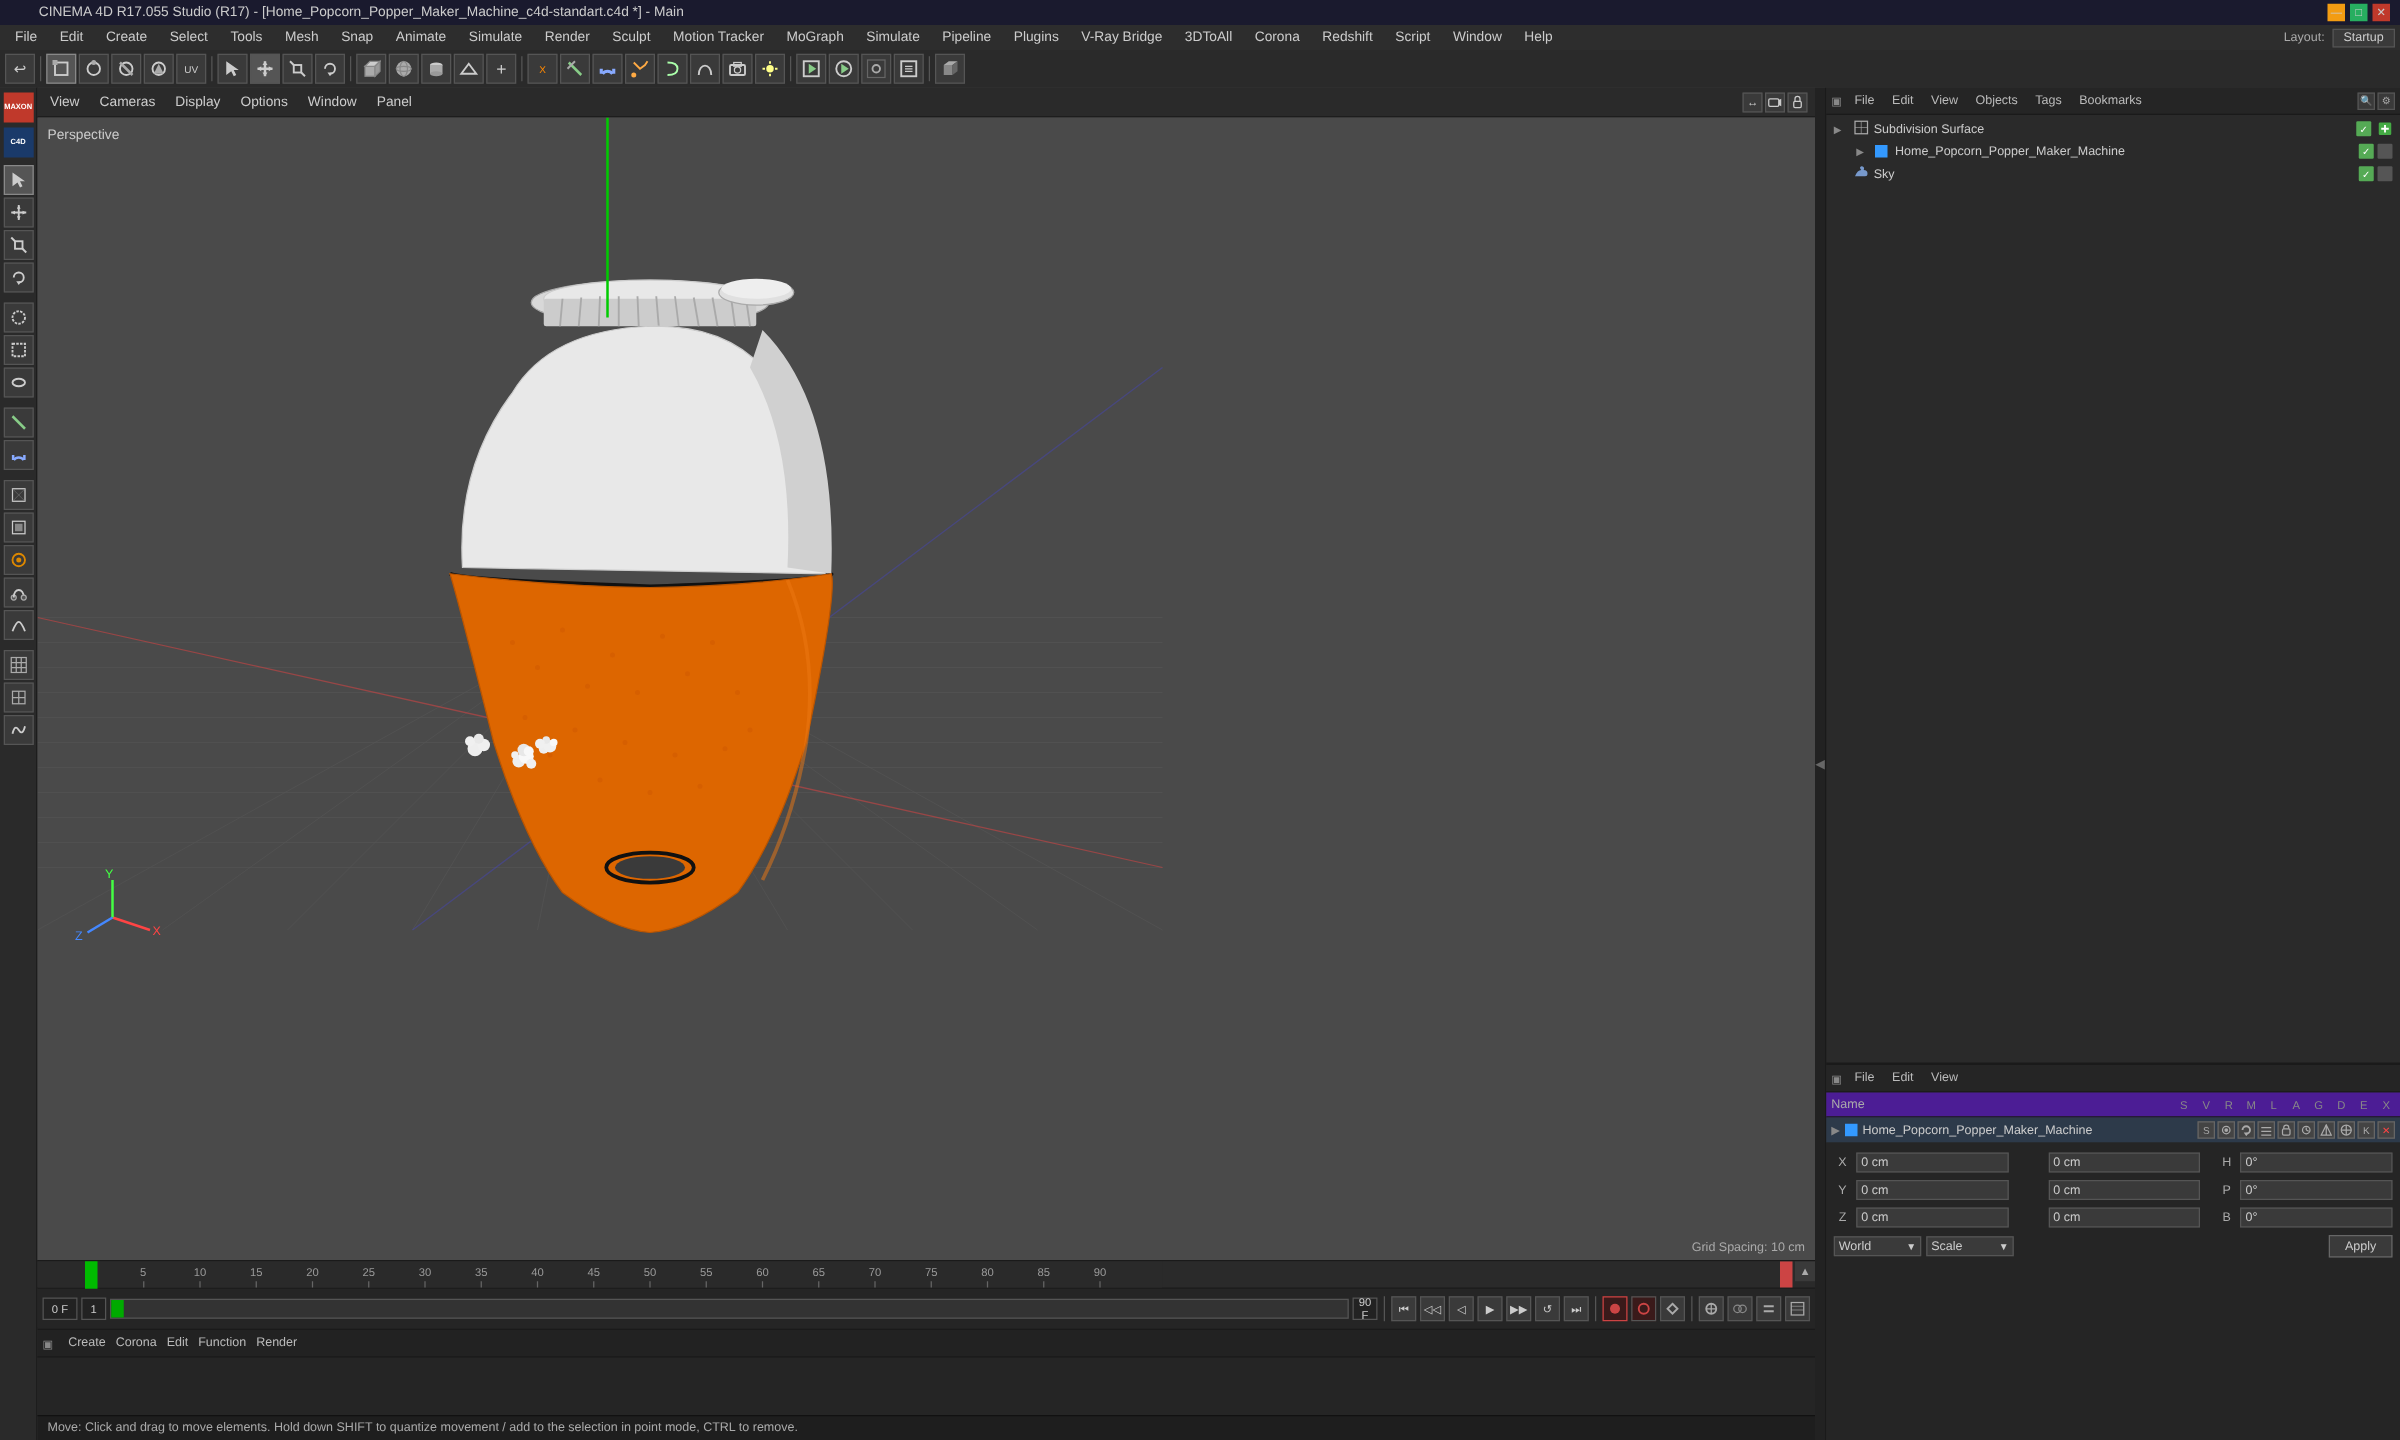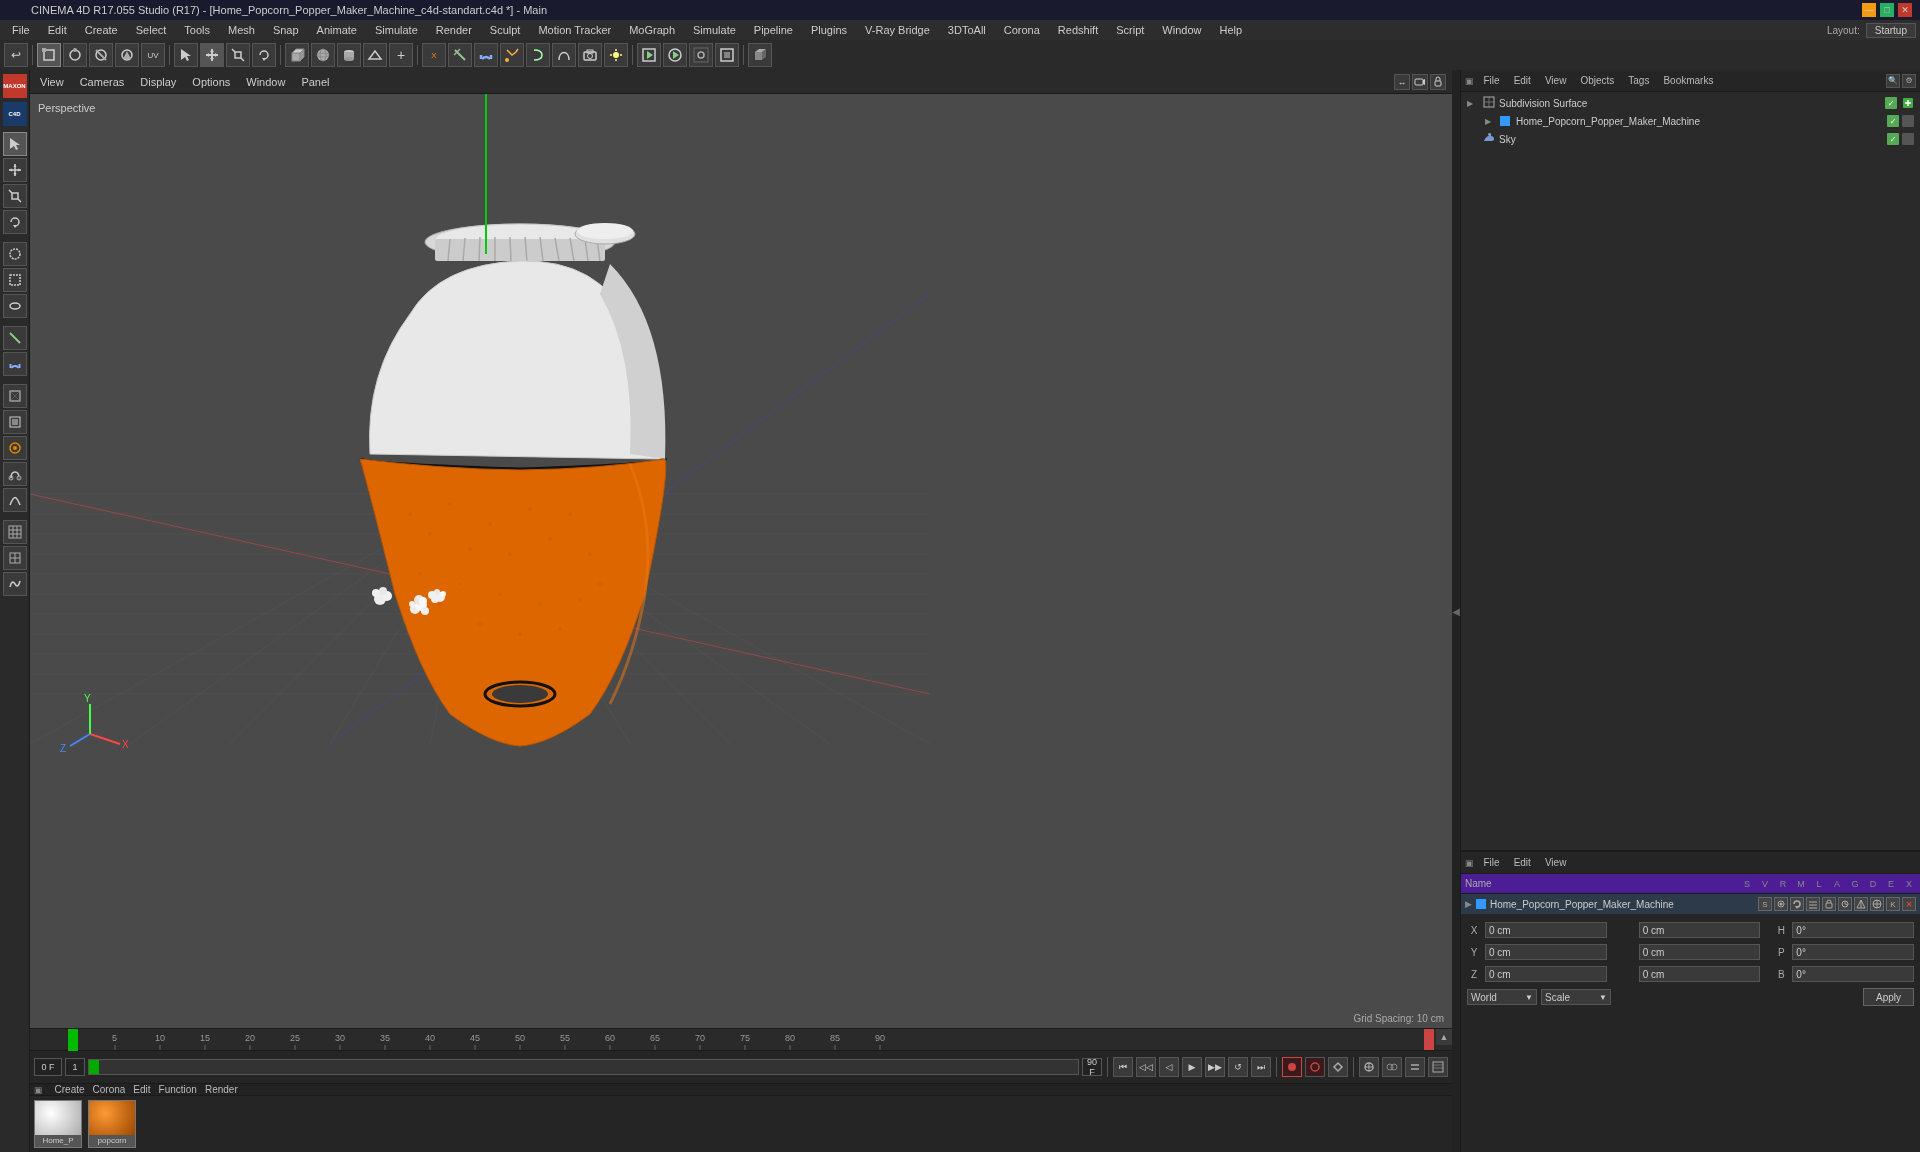--- a/index.html
+++ b/index.html
@@ -1165,20 +1165,6 @@
         <span class="mat-menu">Function</span>
         <span class="mat-menu">Render</span>
       </div>
-      <div id="mat-items">
-
-        <div class="mat-preview">
-          <div class="mat-thumb" style="background: radial-gradient(circle at 35% 35%, #ffffff, #aaaaaa);">
-          </div>
-          <div class="mat-name">Home_P</div>
-        </div>
-
-        <div class="mat-preview">
-          <div class="mat-thumb" style="background: radial-gradient(circle at 35% 35%, #ff9933, #994400);">
-          </div>
-          <div class="mat-name">popcorn</div>
-        </div>
-      </div>
     </div>
 
 

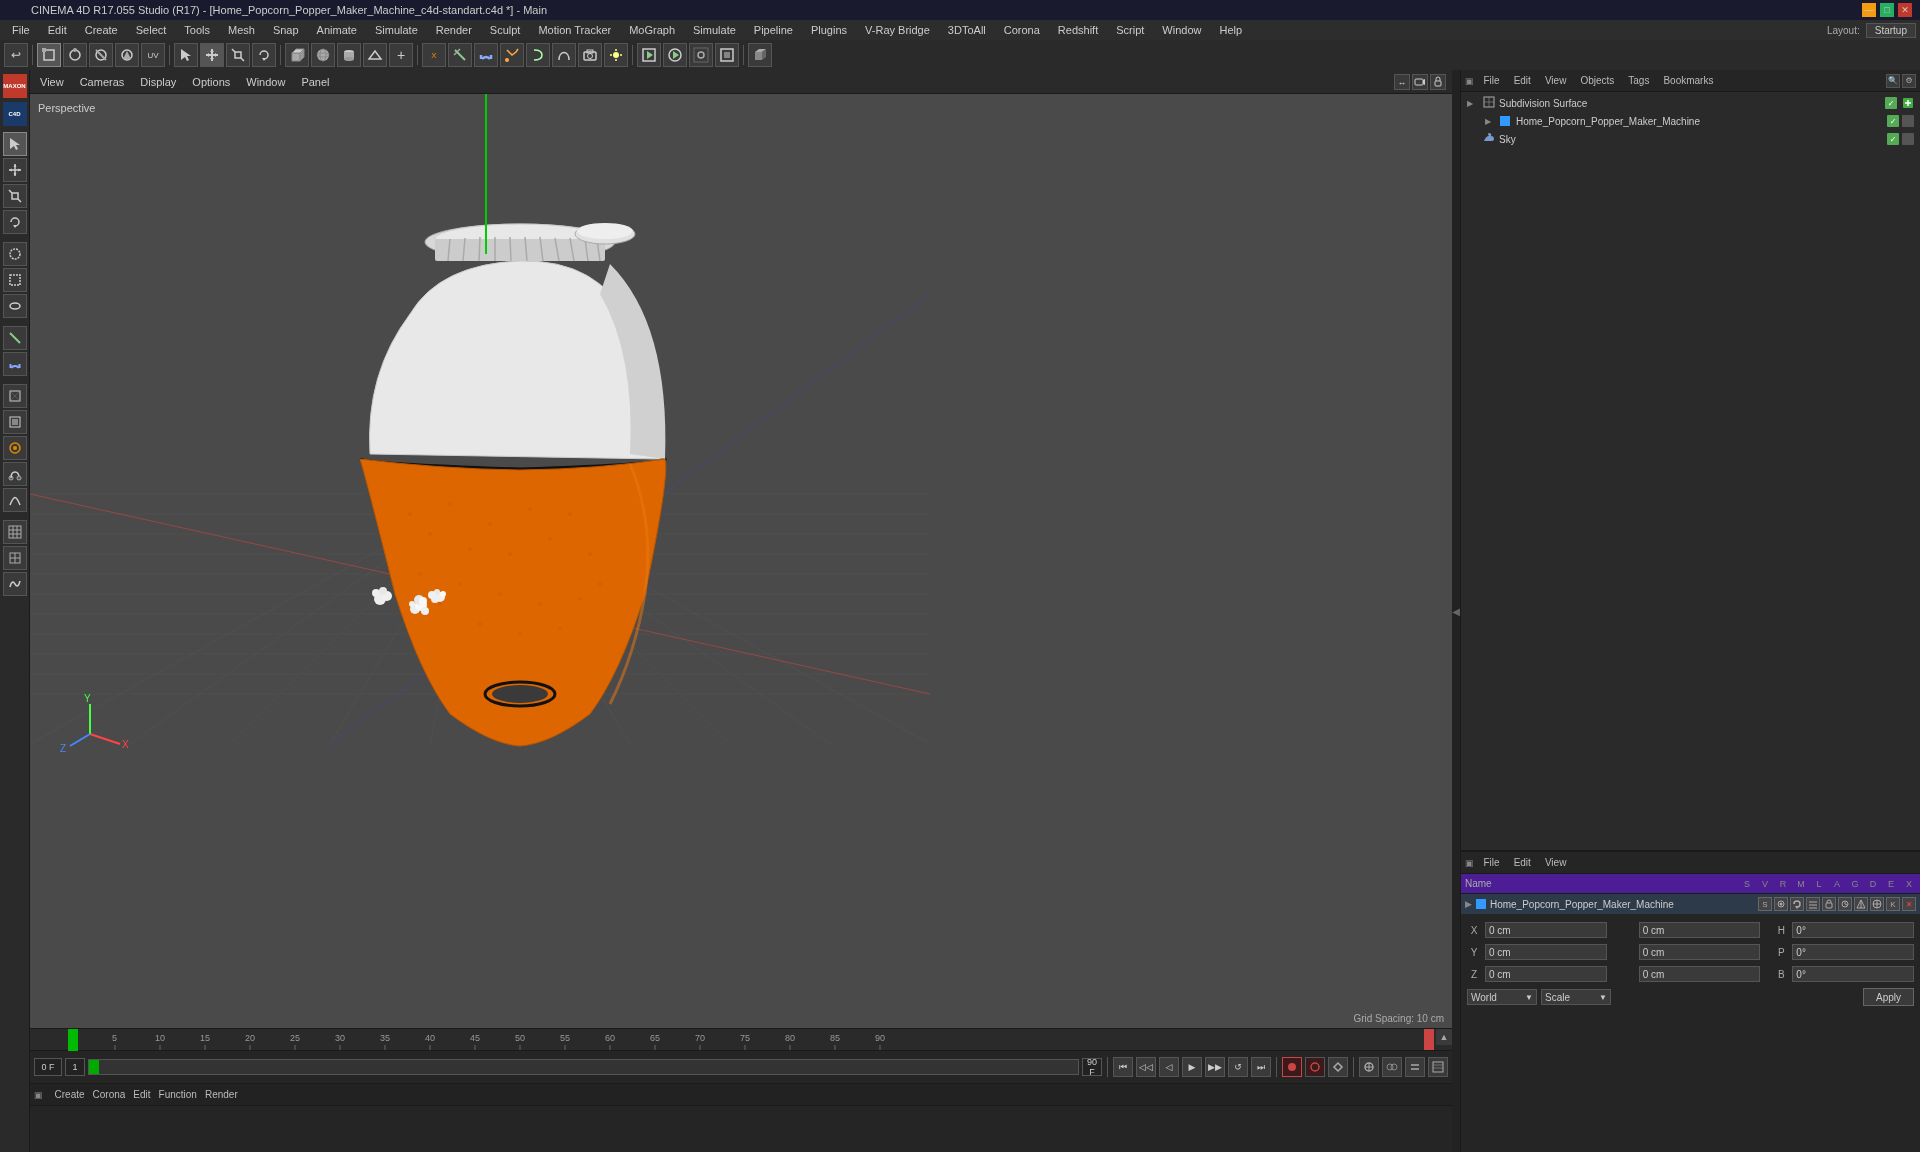--- a/index.html
+++ b/index.html
@@ -1167,6 +1167,9 @@
       </div>
     </div>
 
+    <div id="status-bar">
+      <span id="status-text">Move: Click and drag to move elements. Hold down SHIFT to quantize movement / add to the selection in point mode, CTRL to remove.</span>
+    </div>
 
   </div>
 

